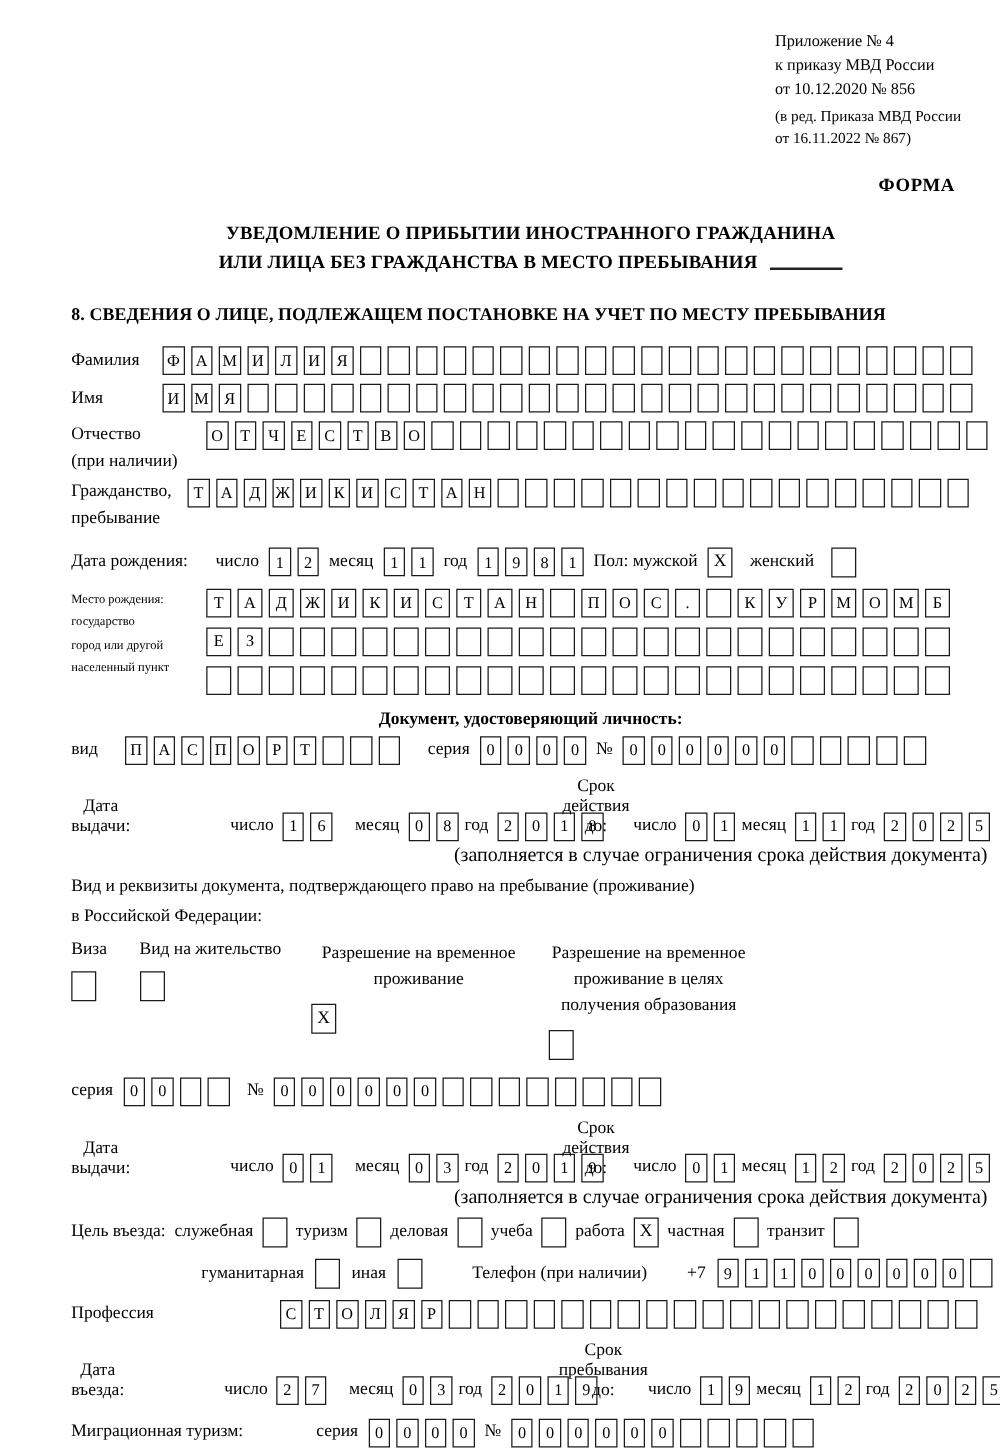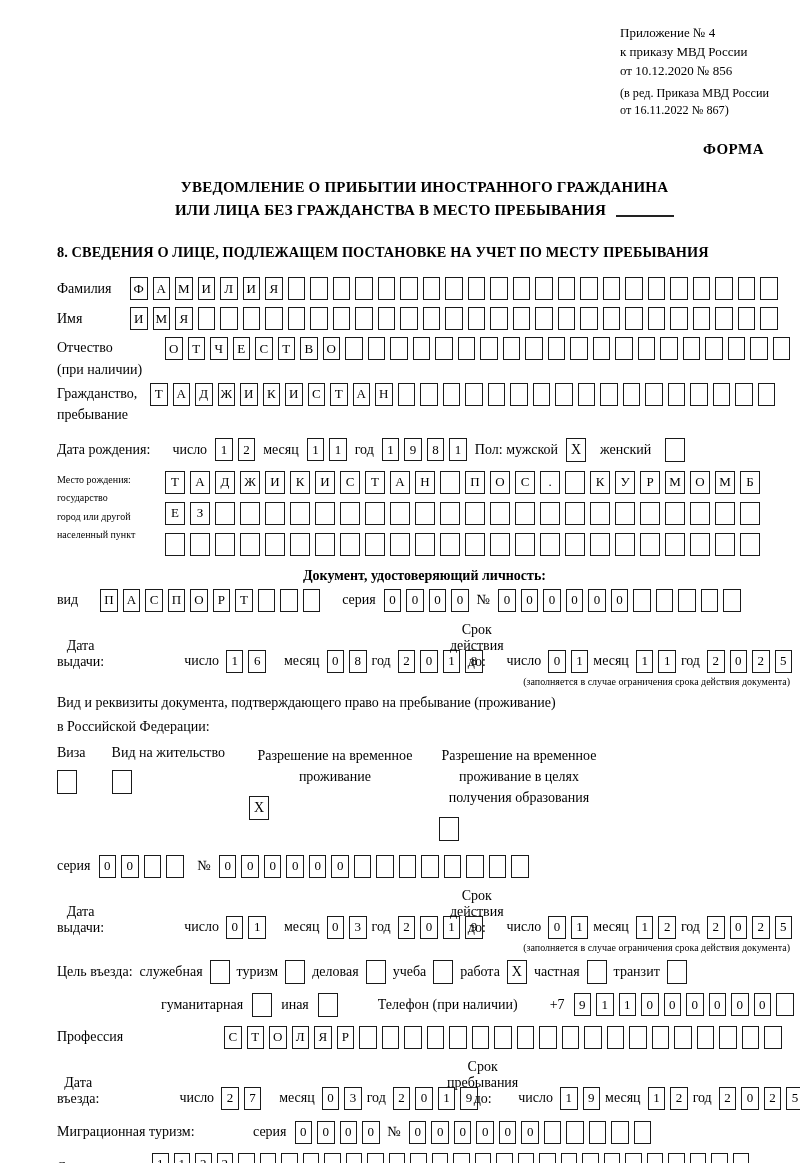--- a/index.html
+++ b/index.html
@@ -38,7 +38,7 @@
   .dg .dh{font-size:14px;text-align:center;margin-bottom:3px;}
   .dg .dline{display:flex;align-items:center;gap:5px;font-size:14px;}
   .dg .dline .lbl{margin-right:2px;}
-  .note{font-size:10px;text-align:right;margin-top:3px;padding-right:2px;}
+  .note{font-size:16px;text-align:right;margin-top:3px;padding-right:2px;}
 
   .bp{display:flex;align-items:flex-start;margin-top:9px;}
   .bp .bpl{width:108px;flex:0 0 108px;font-size:10px;line-height:1.85;}

